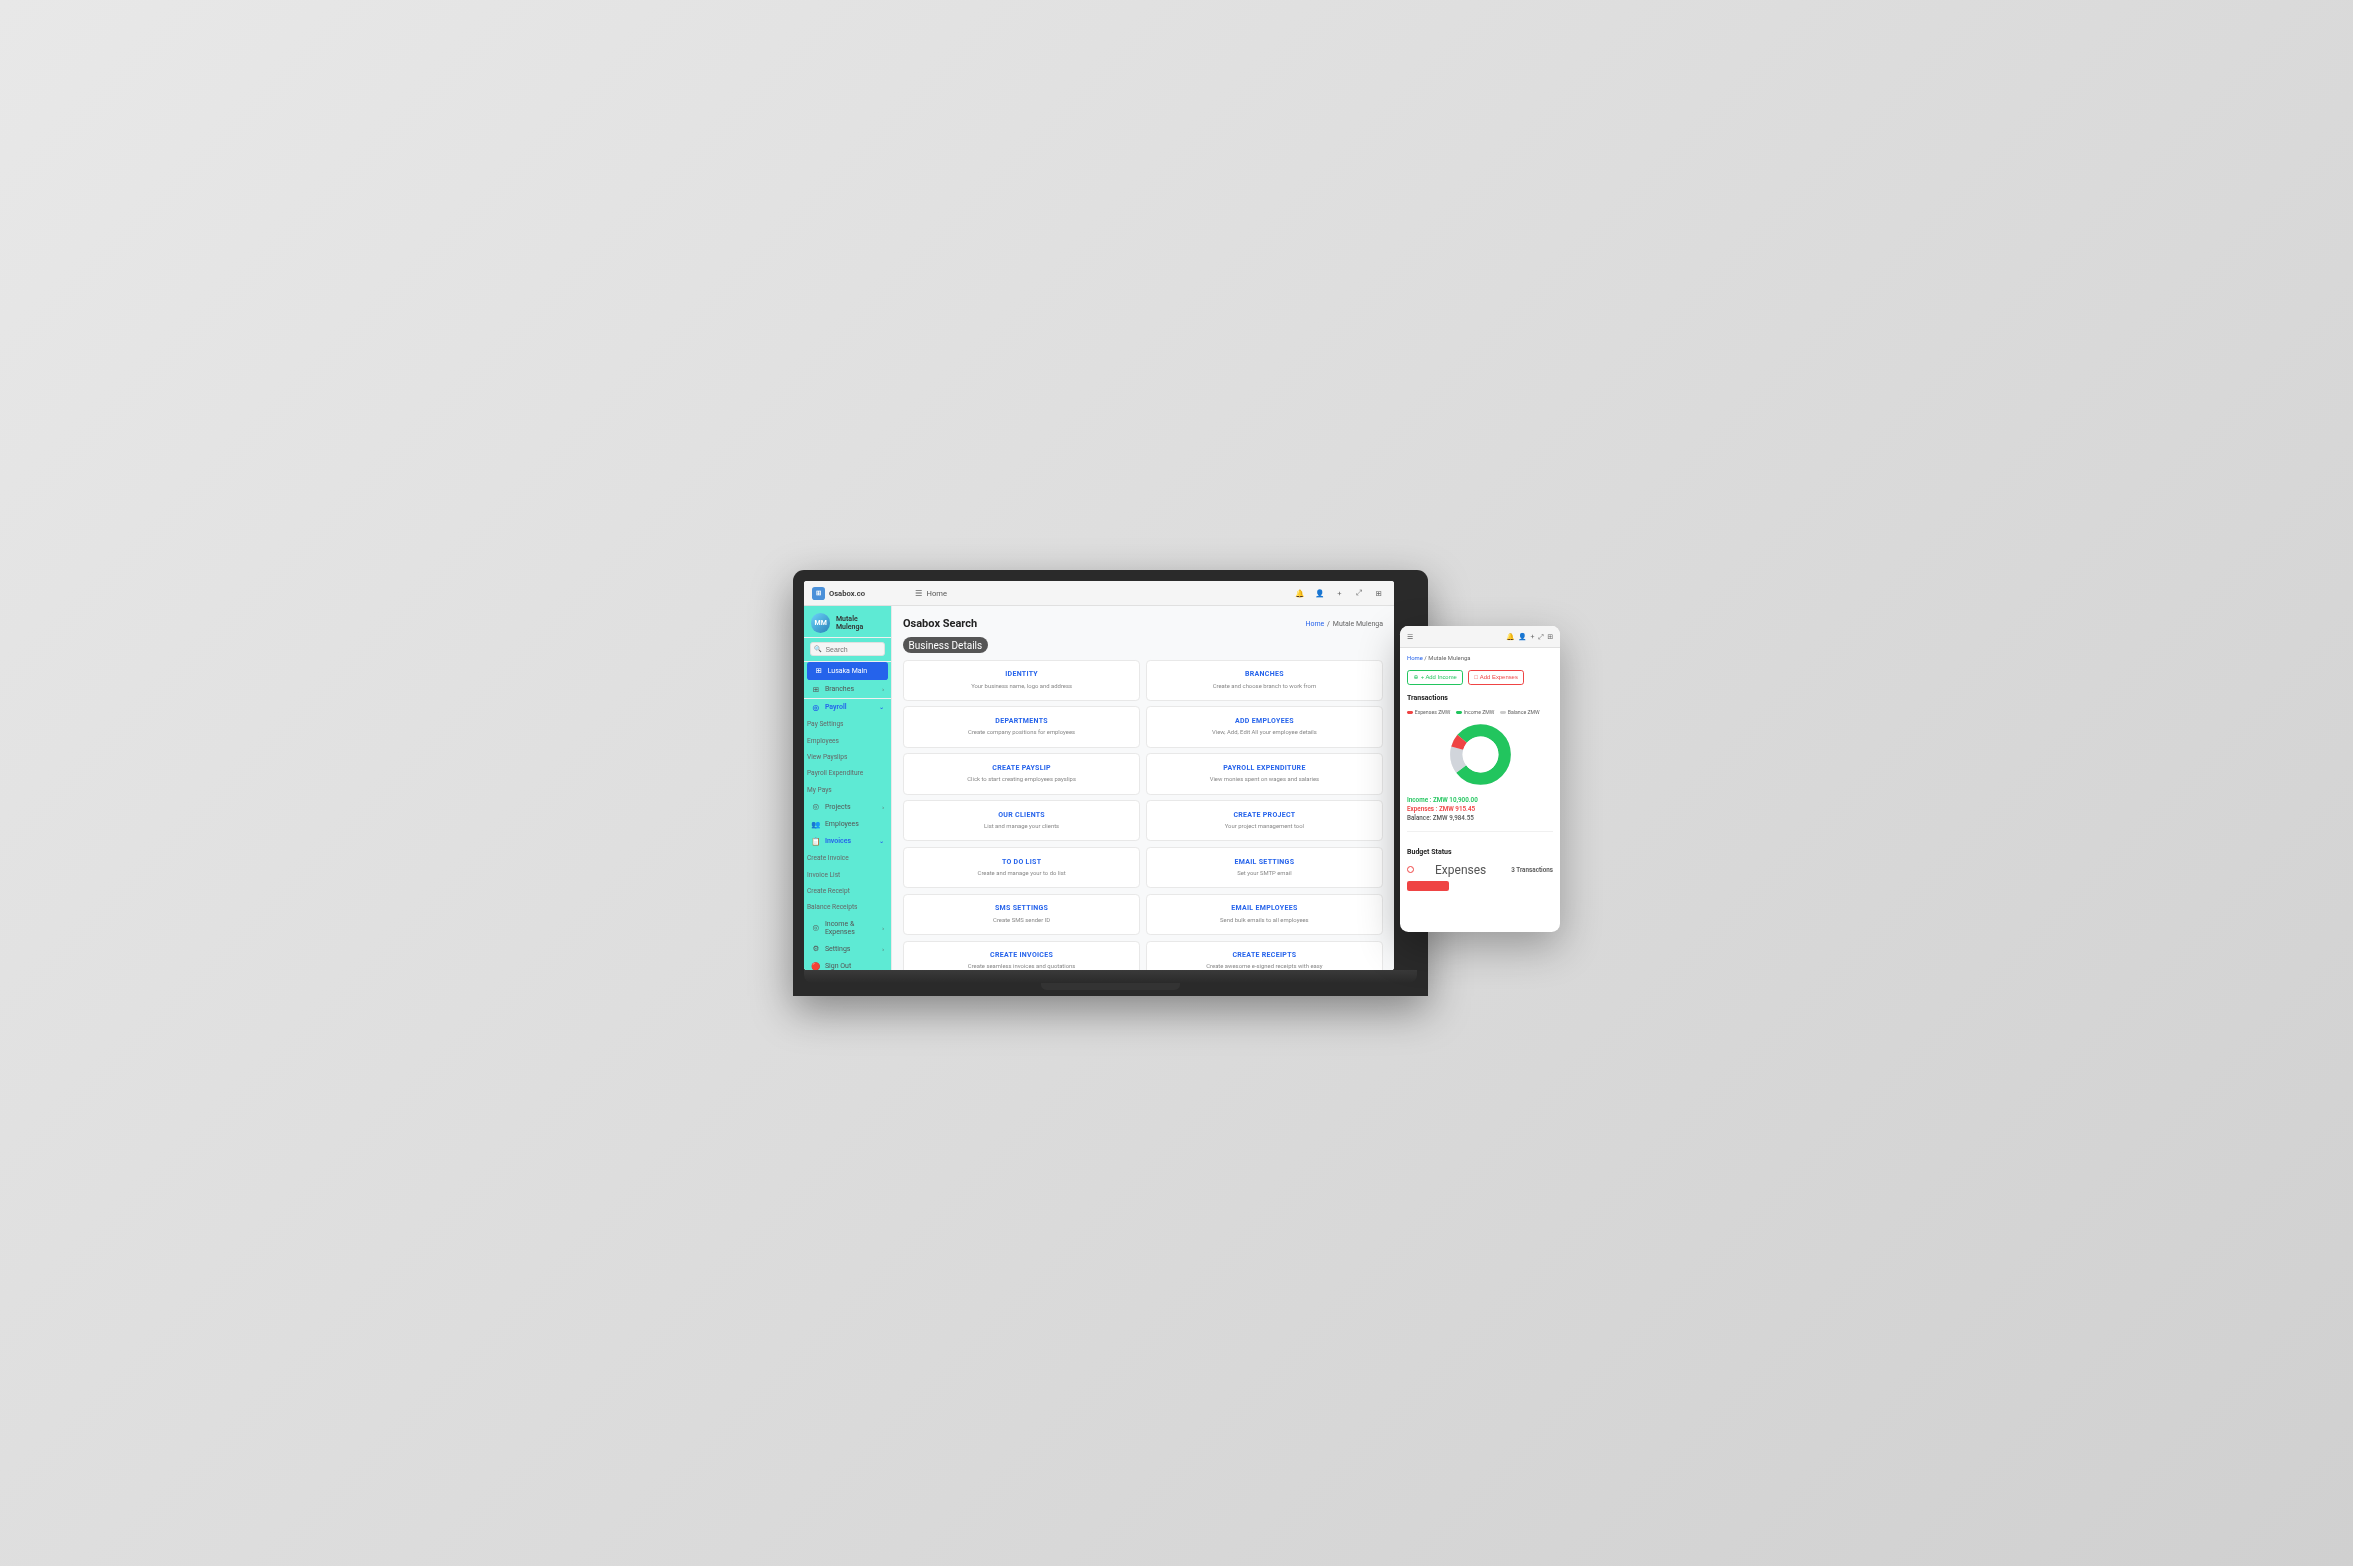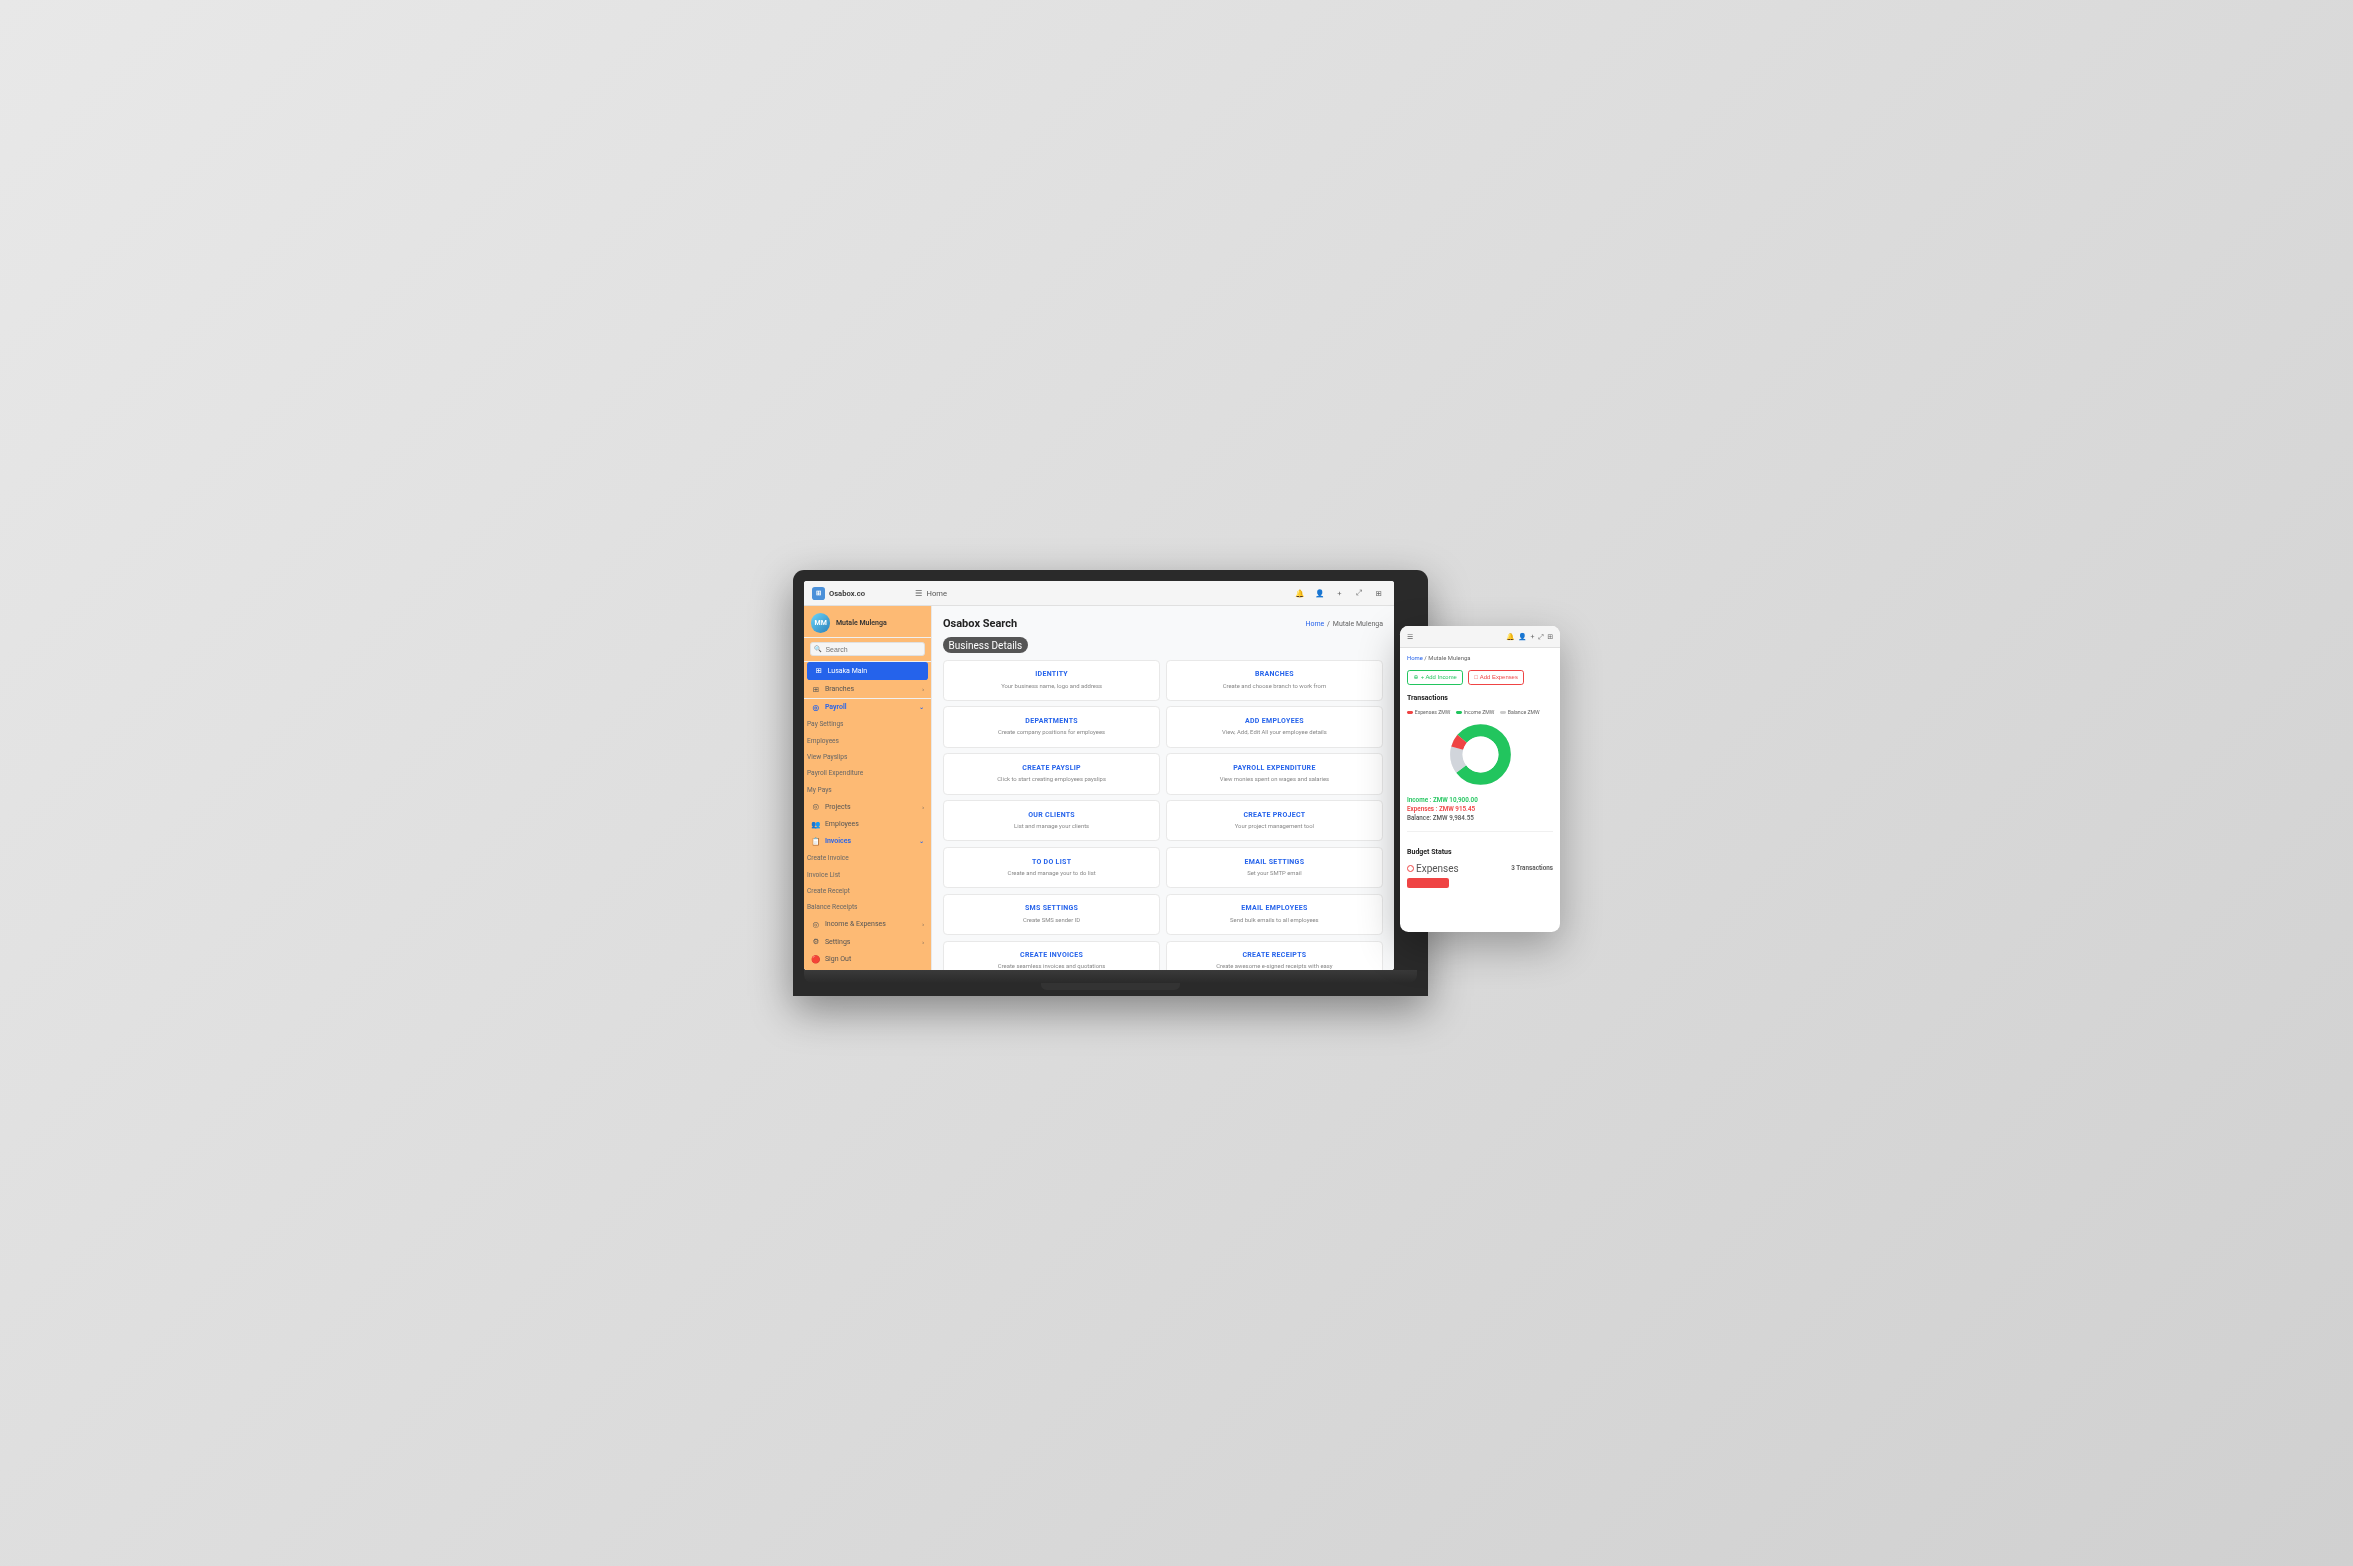--- a/index.html
+++ b/index.html
@@ -132,8 +132,8 @@
 
     
     .sidebar {
-      width: 128px;
-      background: #fdba74;
+      width: 88px;
+      background: #5eead4;
       border-right: 0.7px solid #e8e8e8;
       display: flex;
       flex-direction: column;

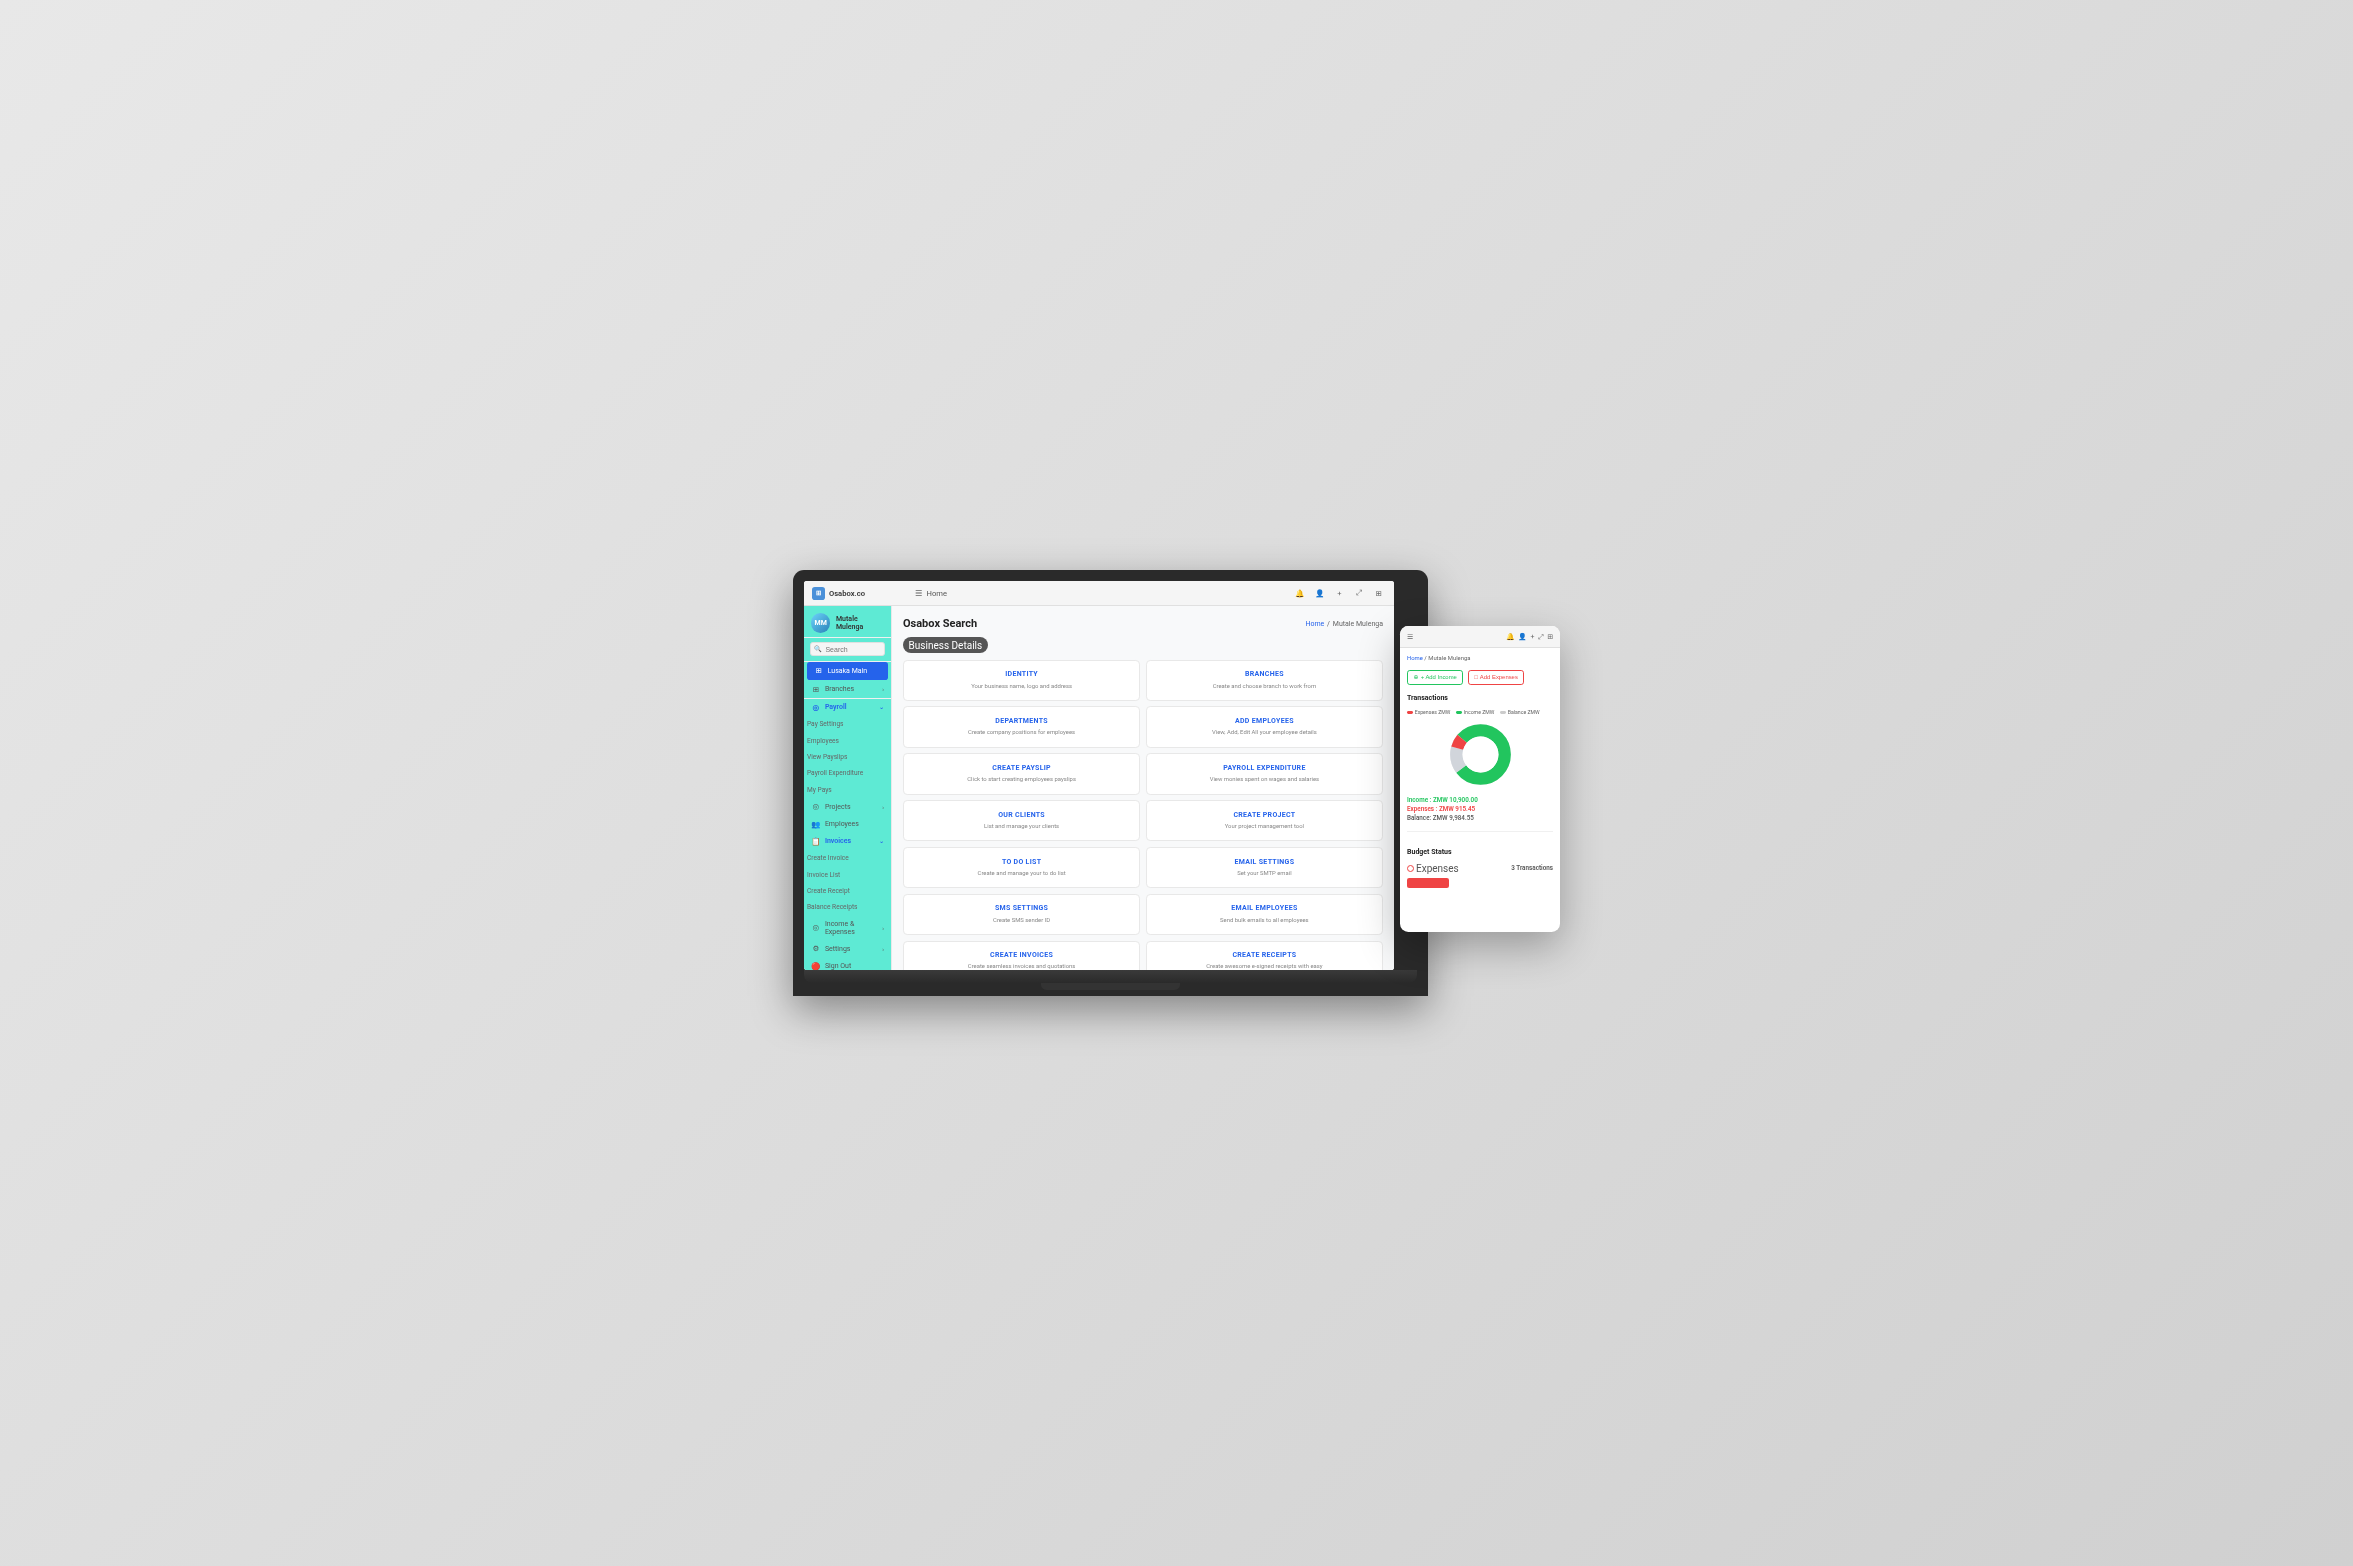--- a/index.html
+++ b/index.html
@@ -476,8 +476,8 @@
     .budget-label {
       display: flex;
       align-items: center;
-      gap: 2px;
-      font-size: 10px;
+      gap: 21px;
+      font-size: 12px;
       color: #555;
     }
 

